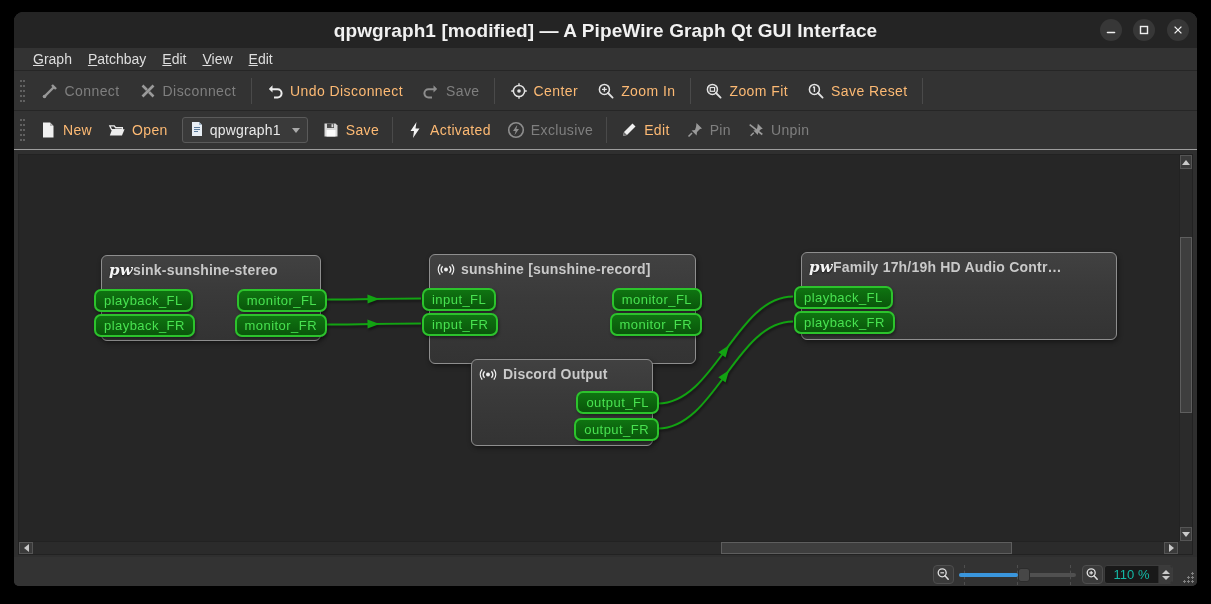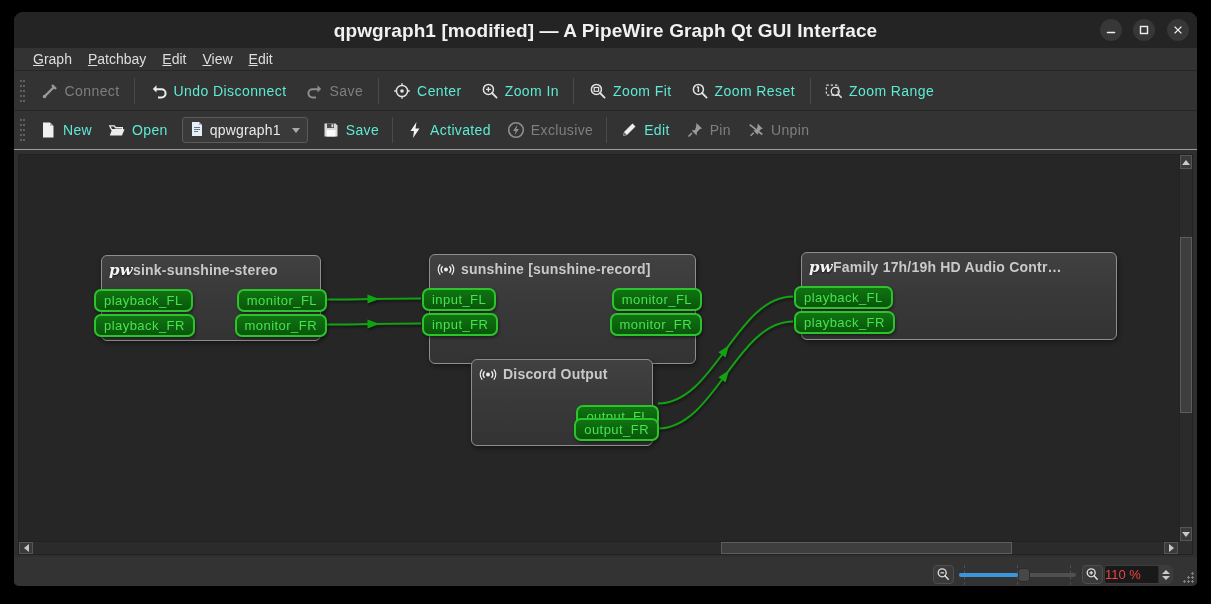--- a/index.html
+++ b/index.html
@@ -148,6 +148,15 @@
         </span>
         <span class="label">Connect</span>
       </div>
+      <div class="tb-btn disabled">
+        <span class="icon">
+          <svg width="18" height="18" viewBox="0 0 18 18">
+            <path d="M3.5 3.5l4.5 4.5M14.5 14.5L10 10" stroke="#9a9a9a" stroke-width="2.6"></path>
+            <path d="M14.5 3.5L3.5 14.5" stroke="#9a9a9a" stroke-width="2.6"></path>
+          </svg>
+        </span>
+        <span class="label">Disconnect</span>
+      </div>
       <div class="tb-sep"></div>
       <div class="tb-btn">
         <span class="icon">

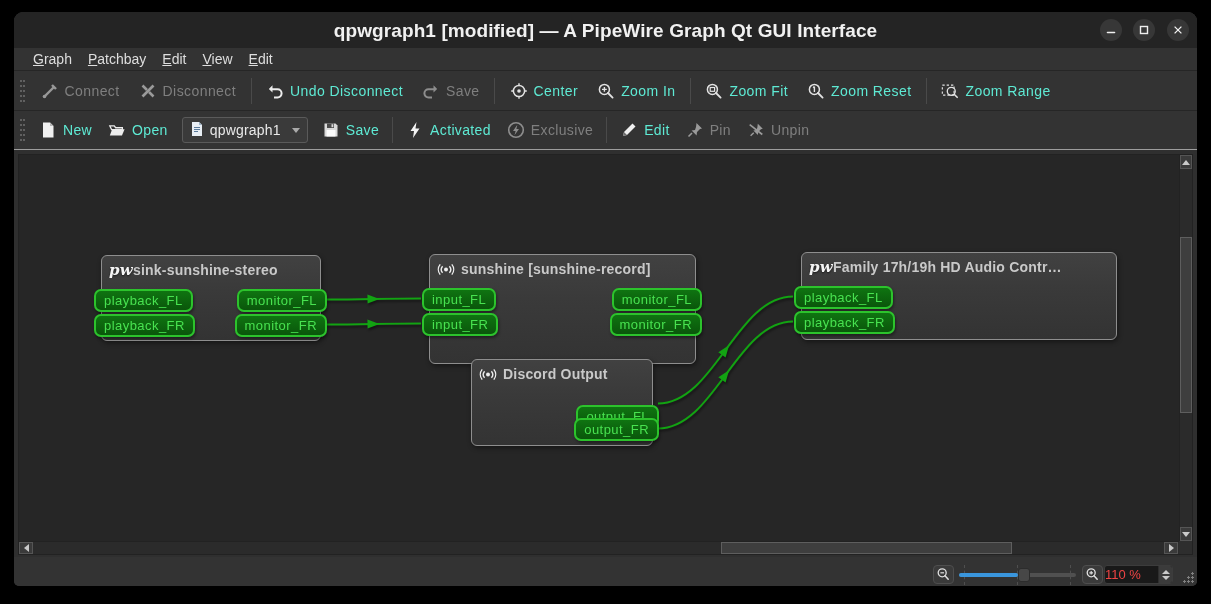--- a/index.html
+++ b/index.html
@@ -32,7 +32,7 @@
                      repeating-linear-gradient(0deg,#606060 0 2px,rgba(0,0,0,0) 2px 5px);
     background-size:2px 22px,2px 22px; background-position:1px 0,4px 0; background-repeat:no-repeat; }
   .tb-btn { display:flex; align-items:center; gap:6px; padding:5px 8px; border-radius:4px;
-    color:#5eead4; white-space:nowrap; font-size:14px; letter-spacing:.35px; }
+    color:#fdba74; white-space:nowrap; font-size:14px; letter-spacing:.35px; }
   .tb-btn.disabled { color:#7f7f7f; }
   .tb-btn .icon { display:flex; width:18px; height:18px; align-items:center; justify-content:center; }
   .tb-sep { width:1px; height:26px; background:#4a4a4a; margin:0 5px; }

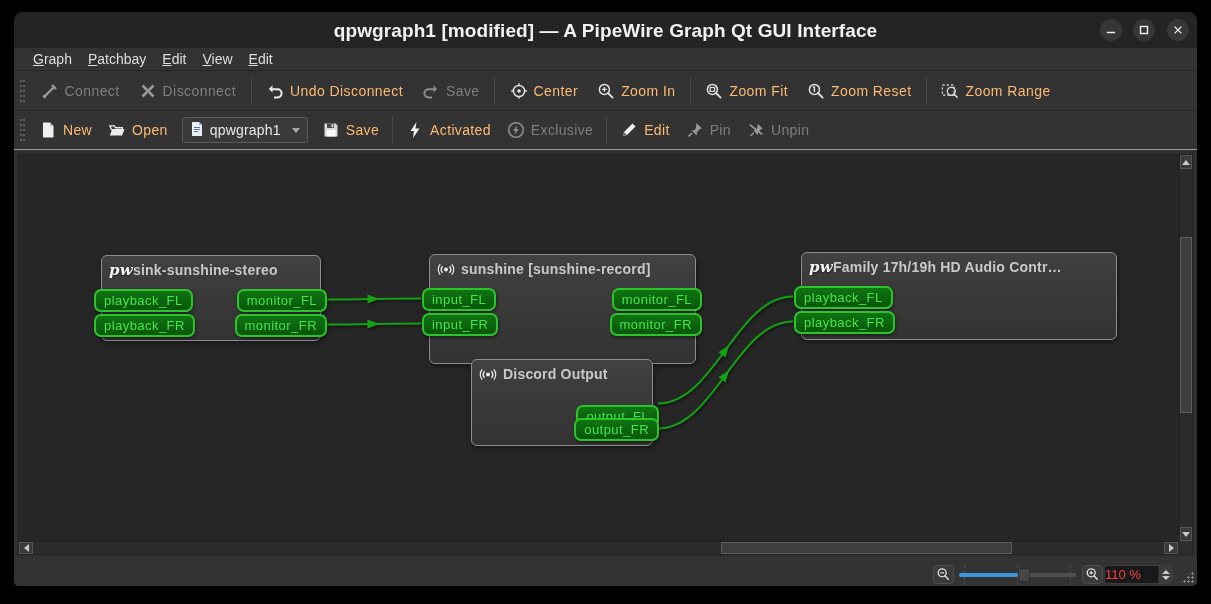--- a/index.html
+++ b/index.html
@@ -214,7 +214,7 @@
             <path d="M7.4 4.6v5.4M6.1 5.8l1.3-1.2" stroke="#e2e2e2" stroke-width="1.4"></path>
           </svg>
         </span>
-        <span class="label">Zoom Reset</span>
+        <span class="label">Save Reset</span>
       </div>
       <div class="tb-sep"></div>
       <div class="tb-btn">

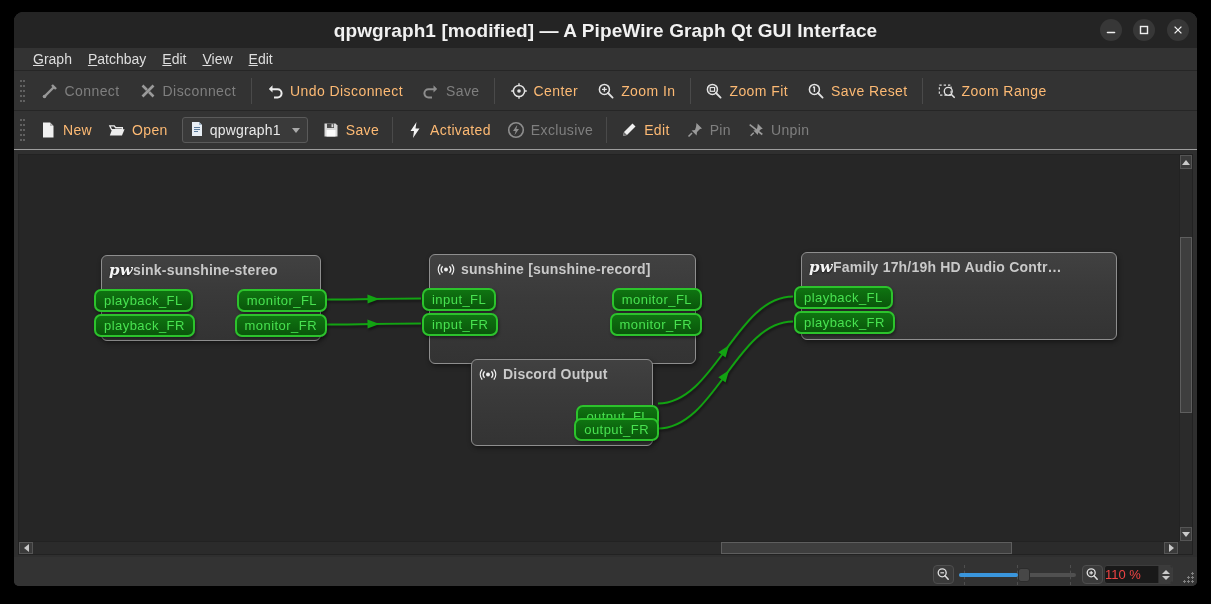--- a/index.html
+++ b/index.html
@@ -217,16 +217,6 @@
         <span class="label">Save Reset</span>
       </div>
       <div class="tb-sep"></div>
-      <div class="tb-btn">
-        <span class="icon">
-          <svg width="20" height="18" viewBox="0 0 20 18">
-            <rect x="1.5" y="2.5" width="13" height="11" fill="none" stroke="#e2e2e2" stroke-width="1.3" stroke-dasharray="2.6 2.2"></rect>
-            <circle cx="11.4" cy="9.4" r="4.4" fill="none" stroke="#e2e2e2" stroke-width="1.5"></circle>
-            <path d="M14.6 12.6l3.4 3.4" stroke="#e2e2e2" stroke-width="1.8" stroke-linecap="round"></path>
-          </svg>
-        </span>
-        <span class="label">Zoom Range</span>
-      </div>
     </div>
   <div class="hsep"></div>
 

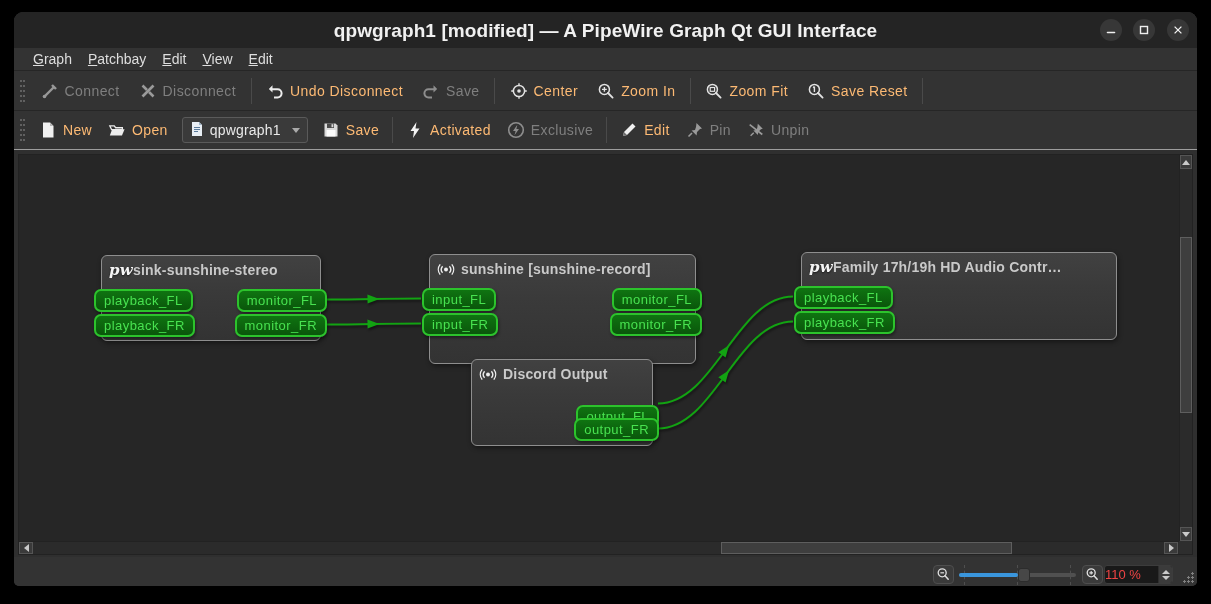--- a/index.html
+++ b/index.html
@@ -362,7 +362,7 @@
               </span>
               <span>Discord Output</span>
             </div>
-            <div class="port out" style="top: 45px; right: -7px;">output_FL</div>
+            <div class="port out" style="top: 31px; right: -7px;">output_FL</div>
             <div class="port out" style="top: 58px; right: -7px;">output_FR</div>
           </div>
           <div class="node" style="left: 782px; top: 97px; width: 316px; height: 88px;">

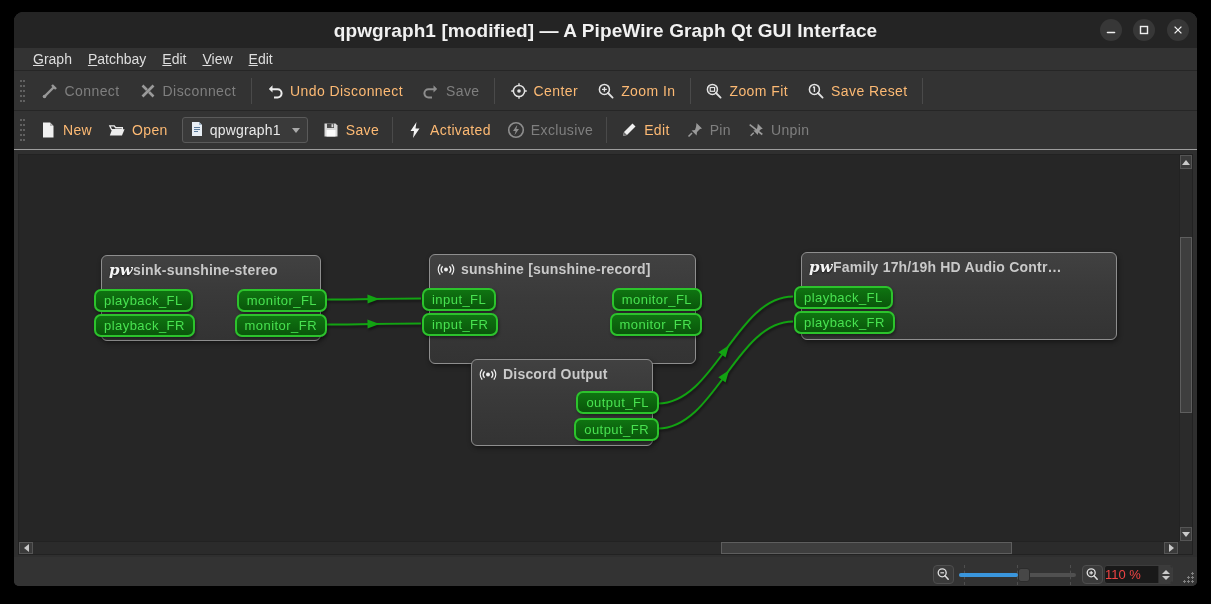--- a/index.html
+++ b/index.html
@@ -89,7 +89,7 @@
     border:1px solid #2c2c2c; border-radius:3px; }
   #spinbox { position:absolute; left:1090px; top:8px; width:69px; height:19px;
     background:#191919; border:1px solid #3c3c3c; border-radius:3px; display:flex; }
-  #spin-value { flex:1; color:#ef4444; line-height:17px; font-size:13px; }
+  #spin-value { flex:1; color:#14b8a6; text-align:center; line-height:17px; font-size:13px; }
   #spin-btns { width:14px; background:#3b3b3b; border-left:1px solid #2e2e2e;
     border-radius:0 2px 2px 0; display:flex; flex-direction:column; align-items:center; justify-content:center; gap:2px; }
   #spin-btns .tri-up { border-left-width:4px; border-right-width:4px; border-bottom-width:4px; }

